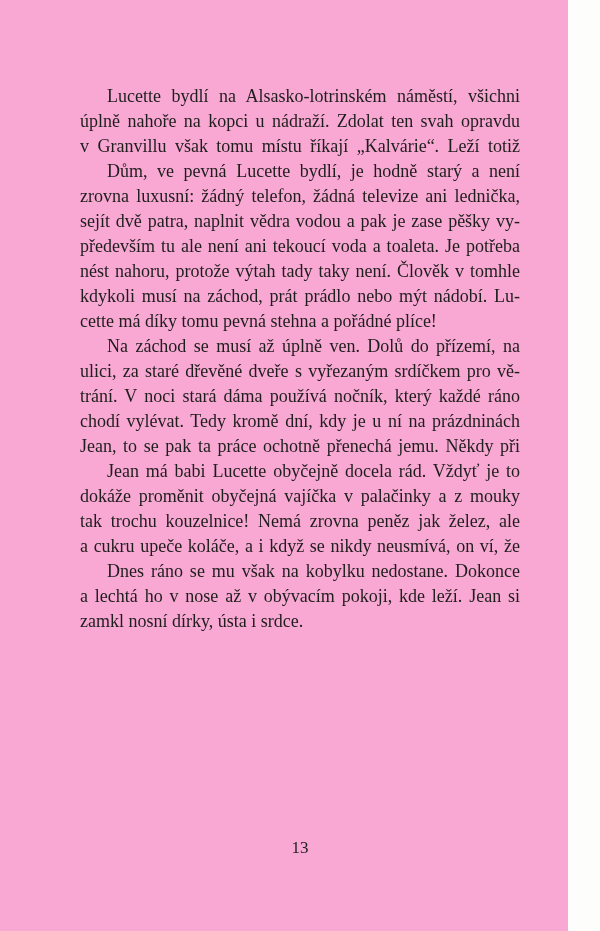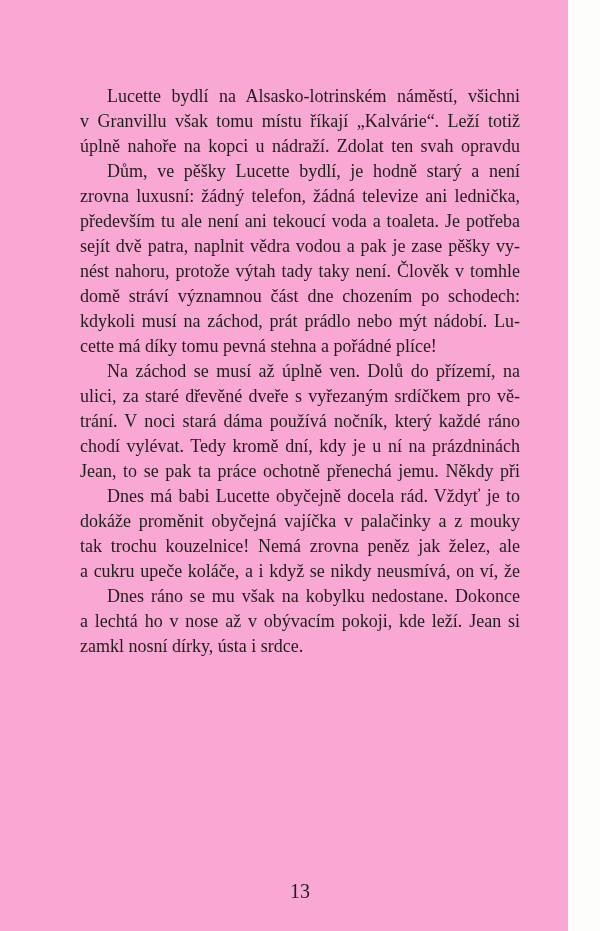--- a/index.html
+++ b/index.html
@@ -59,8 +59,8 @@
 
     <div class="para">
       <div class="ln first">Lucette bydlí na Alsasko-lotrinském náměstí, všichni</div>
+      <div class="ln">úplně nahoře na kopci u nádraží. Zdolat ten svah opravdu</div>
       <div class="ln">v Granvillu však tomu místu říkají „Kalvárie“. Leží totiž</div>
-      <div class="ln">úplně nahoře na kopci u nádraží. Zdolat ten svah opravdu</div>
     </div>
 
     <div class="para">

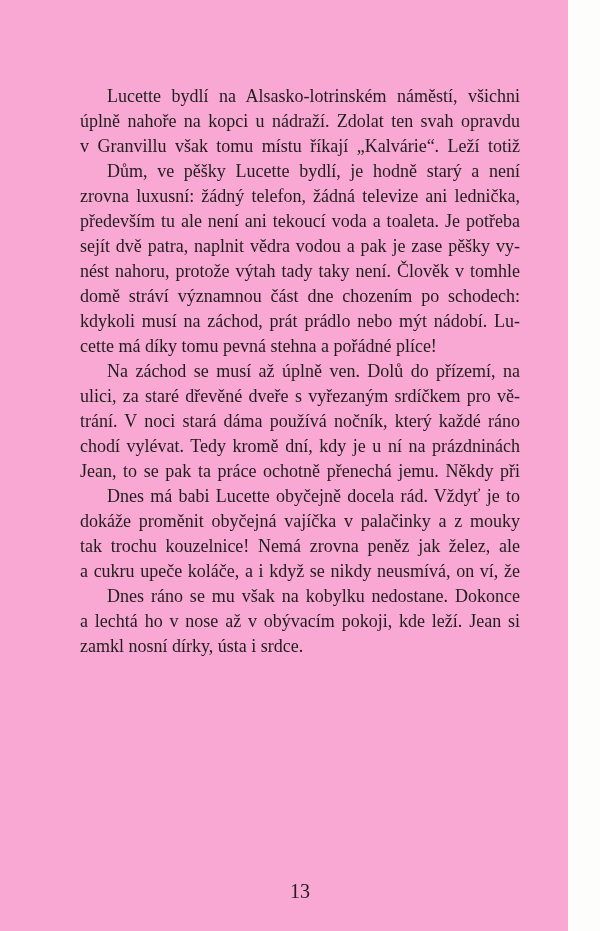--- a/index.html
+++ b/index.html
@@ -64,7 +64,7 @@
     </div>
 
     <div class="para">
-      <div class="ln first">Dům, ve pěšky Lucette bydlí, je hodně starý a není</div>
+      <div class="ln first">Dům, ve pevná Lucette bydlí, je hodně starý a není</div>
       <div class="ln">zrovna luxusní: žádný telefon, žádná televize ani lednička,</div>
       <div class="ln">především tu ale není ani tekoucí voda a toaleta. Je potřeba</div>
       <div class="ln">sejít dvě patra, naplnit vědra vodou a pak je zase pěšky vy-</div>

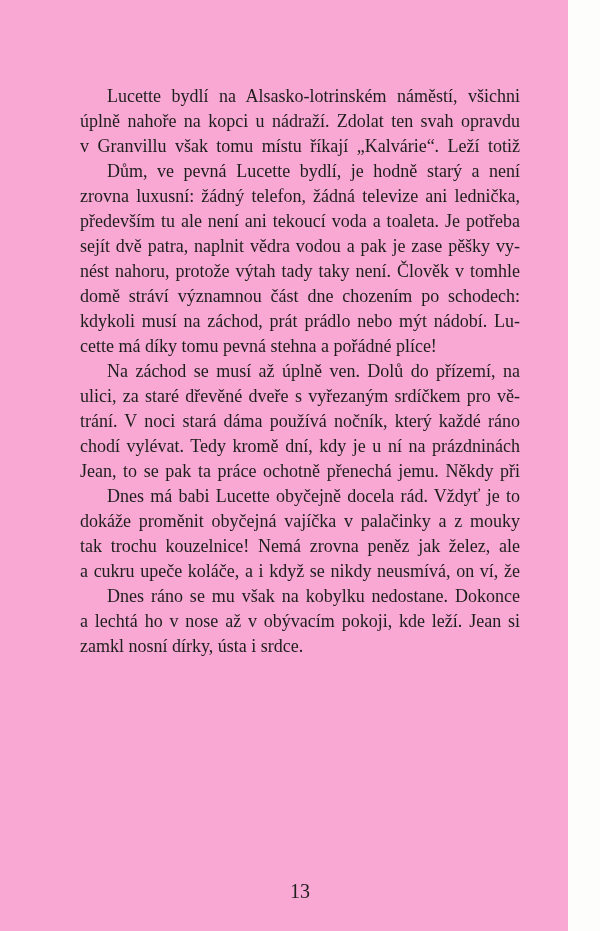--- a/index.html
+++ b/index.html
@@ -66,8 +66,8 @@
     <div class="para">
       <div class="ln first">Dům, ve pevná Lucette bydlí, je hodně starý a není</div>
       <div class="ln">zrovna luxusní: žádný telefon, žádná televize ani lednička,</div>
+      <div class="ln">sejít dvě patra, naplnit vědra vodou a pak je zase pěšky vy-</div>
       <div class="ln">především tu ale není ani tekoucí voda a toaleta. Je potřeba</div>
-      <div class="ln">sejít dvě patra, naplnit vědra vodou a pak je zase pěšky vy-</div>
       <div class="ln">nést nahoru, protože výtah tady taky není. Člověk v tomhle</div>
       <div class="ln">domě stráví významnou část dne chozením po schodech:</div>
       <div class="ln">kdykoli musí na záchod, prát prádlo nebo mýt nádobí. Lu-</div>

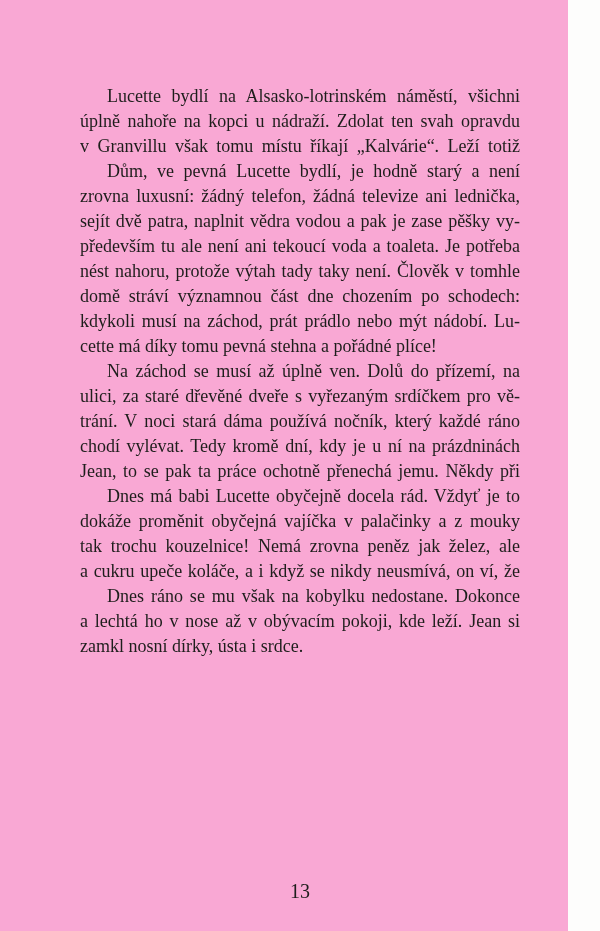--- a/index.html
+++ b/index.html
@@ -69,7 +69,6 @@
       <div class="ln">sejít dvě patra, naplnit vědra vodou a pak je zase pěšky vy-</div>
       <div class="ln">především tu ale není ani tekoucí voda a toaleta. Je potřeba</div>
       <div class="ln">nést nahoru, protože výtah tady taky není. Člověk v tomhle</div>
-      <div class="ln">domě stráví významnou část dne chozením po schodech:</div>
       <div class="ln">kdykoli musí na záchod, prát prádlo nebo mýt nádobí. Lu-</div>
       <div class="ln end">cette má díky tomu pevná stehna a pořádné plíce!</div>
     </div>

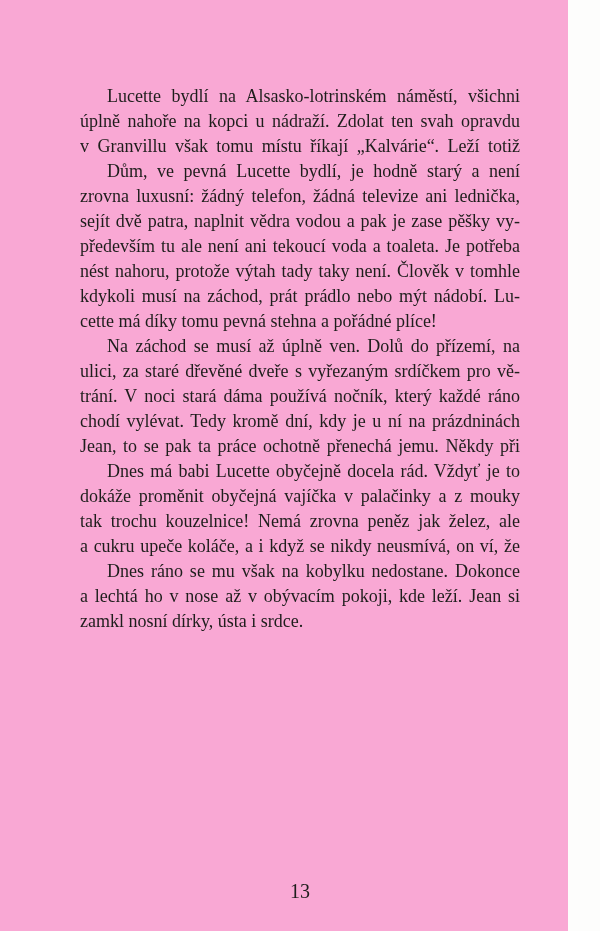--- a/index.html
+++ b/index.html
@@ -82,7 +82,7 @@
     </div>
 
     <div class="para">
-      <div class="ln first">Dnes má babi Lucette obyčejně docela rád. Vždyť je to</div>
+      <div class="ln first">Jean má babi Lucette obyčejně docela rád. Vždyť je to</div>
       <div class="ln">dokáže proměnit obyčejná vajíčka v palačinky a z mouky</div>
       <div class="ln">tak trochu kouzelnice! Nemá zrovna peněz jak želez, ale</div>
       <div class="ln">a cukru upeče koláče, a i když se nikdy neusmívá, on ví, že</div>

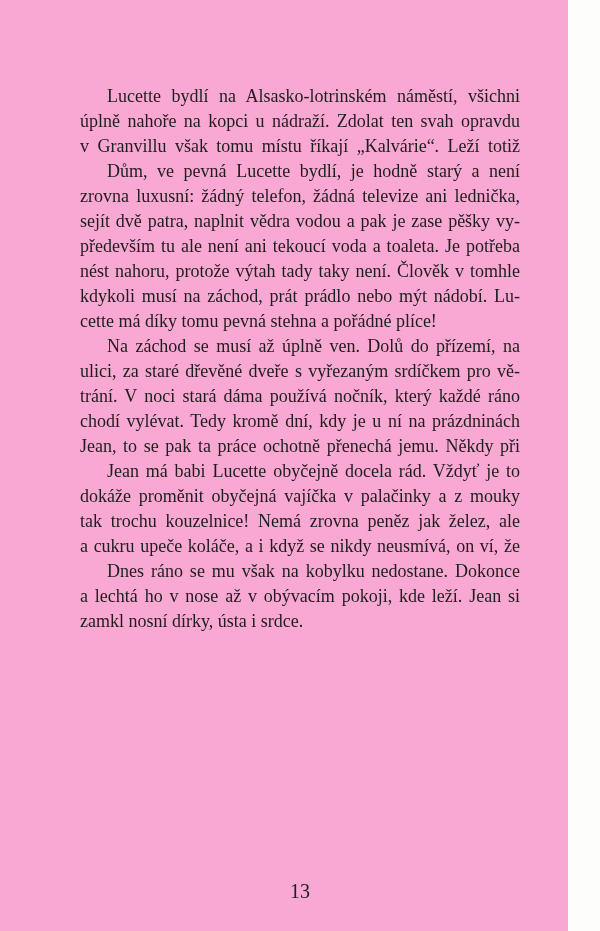--- a/index.html
+++ b/index.html
@@ -43,11 +43,11 @@
   }
   .page-num {
     position: absolute;
-    top: 880px;
+    top: 838px;
     left: 80px;
     width: 440px;
     text-align: center;
-    font-size: 20px;
+    font-size: 17px;
     color: #1e1e1c;
   }
 </style>

